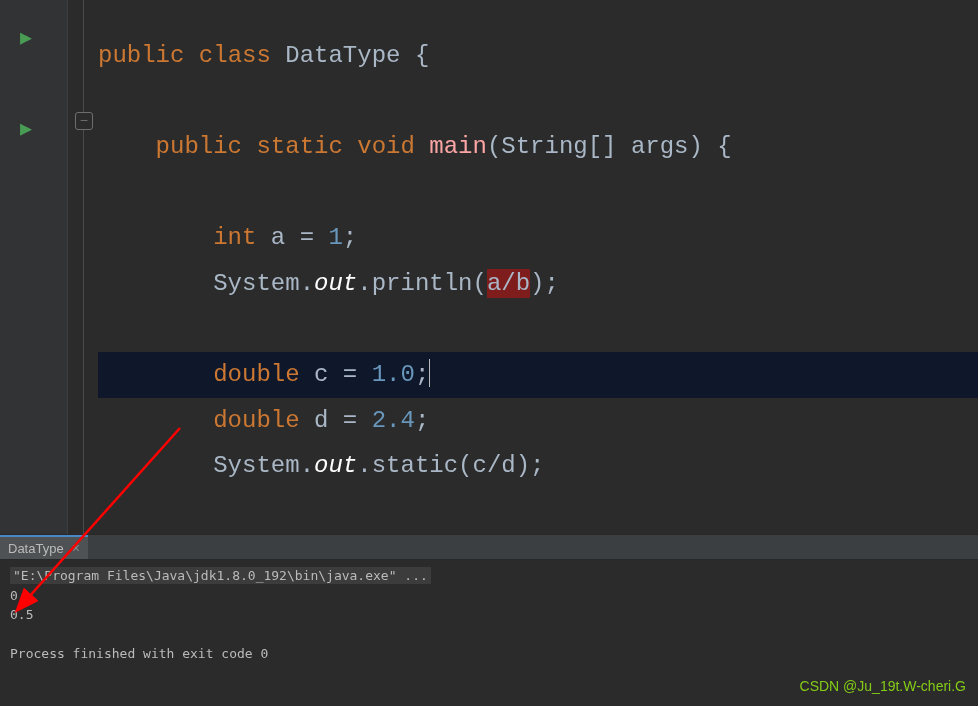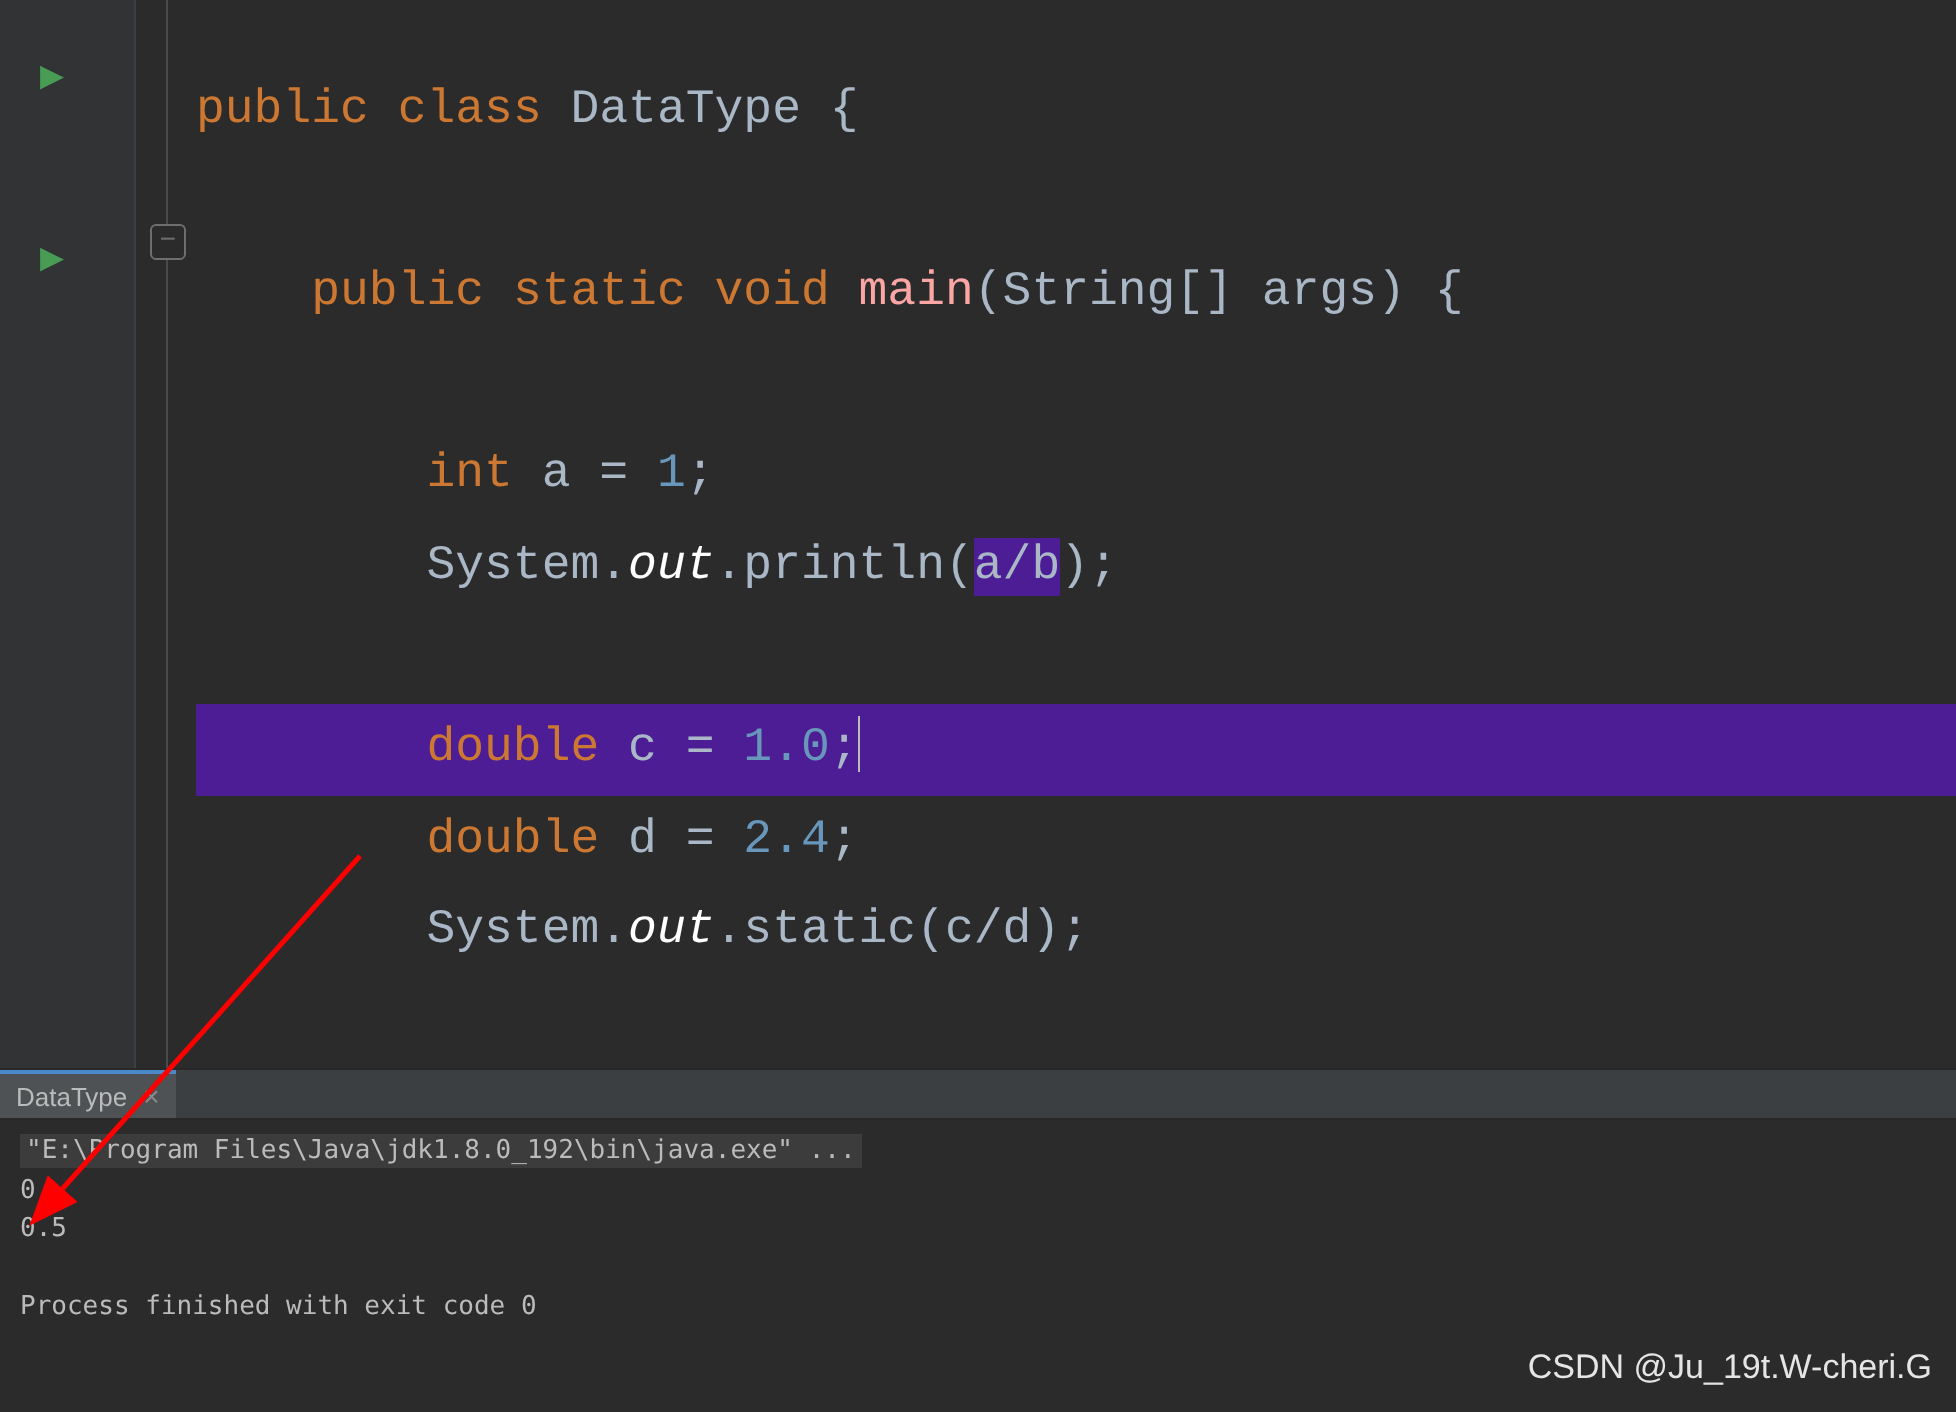--- a/index.html
+++ b/index.html
@@ -65,7 +65,7 @@
 .fn { color: #fca5a5; }
 .num { color: #6897bb; }
 .field { color: #ffffff; font-style: italic; }
-.hl { background: #4c1d95; padding: 1px 0; }
+.hl { background: #7f1d1d; padding: 1px 0; }
 .current-line {
   background: #4c1d95;
   display: block;

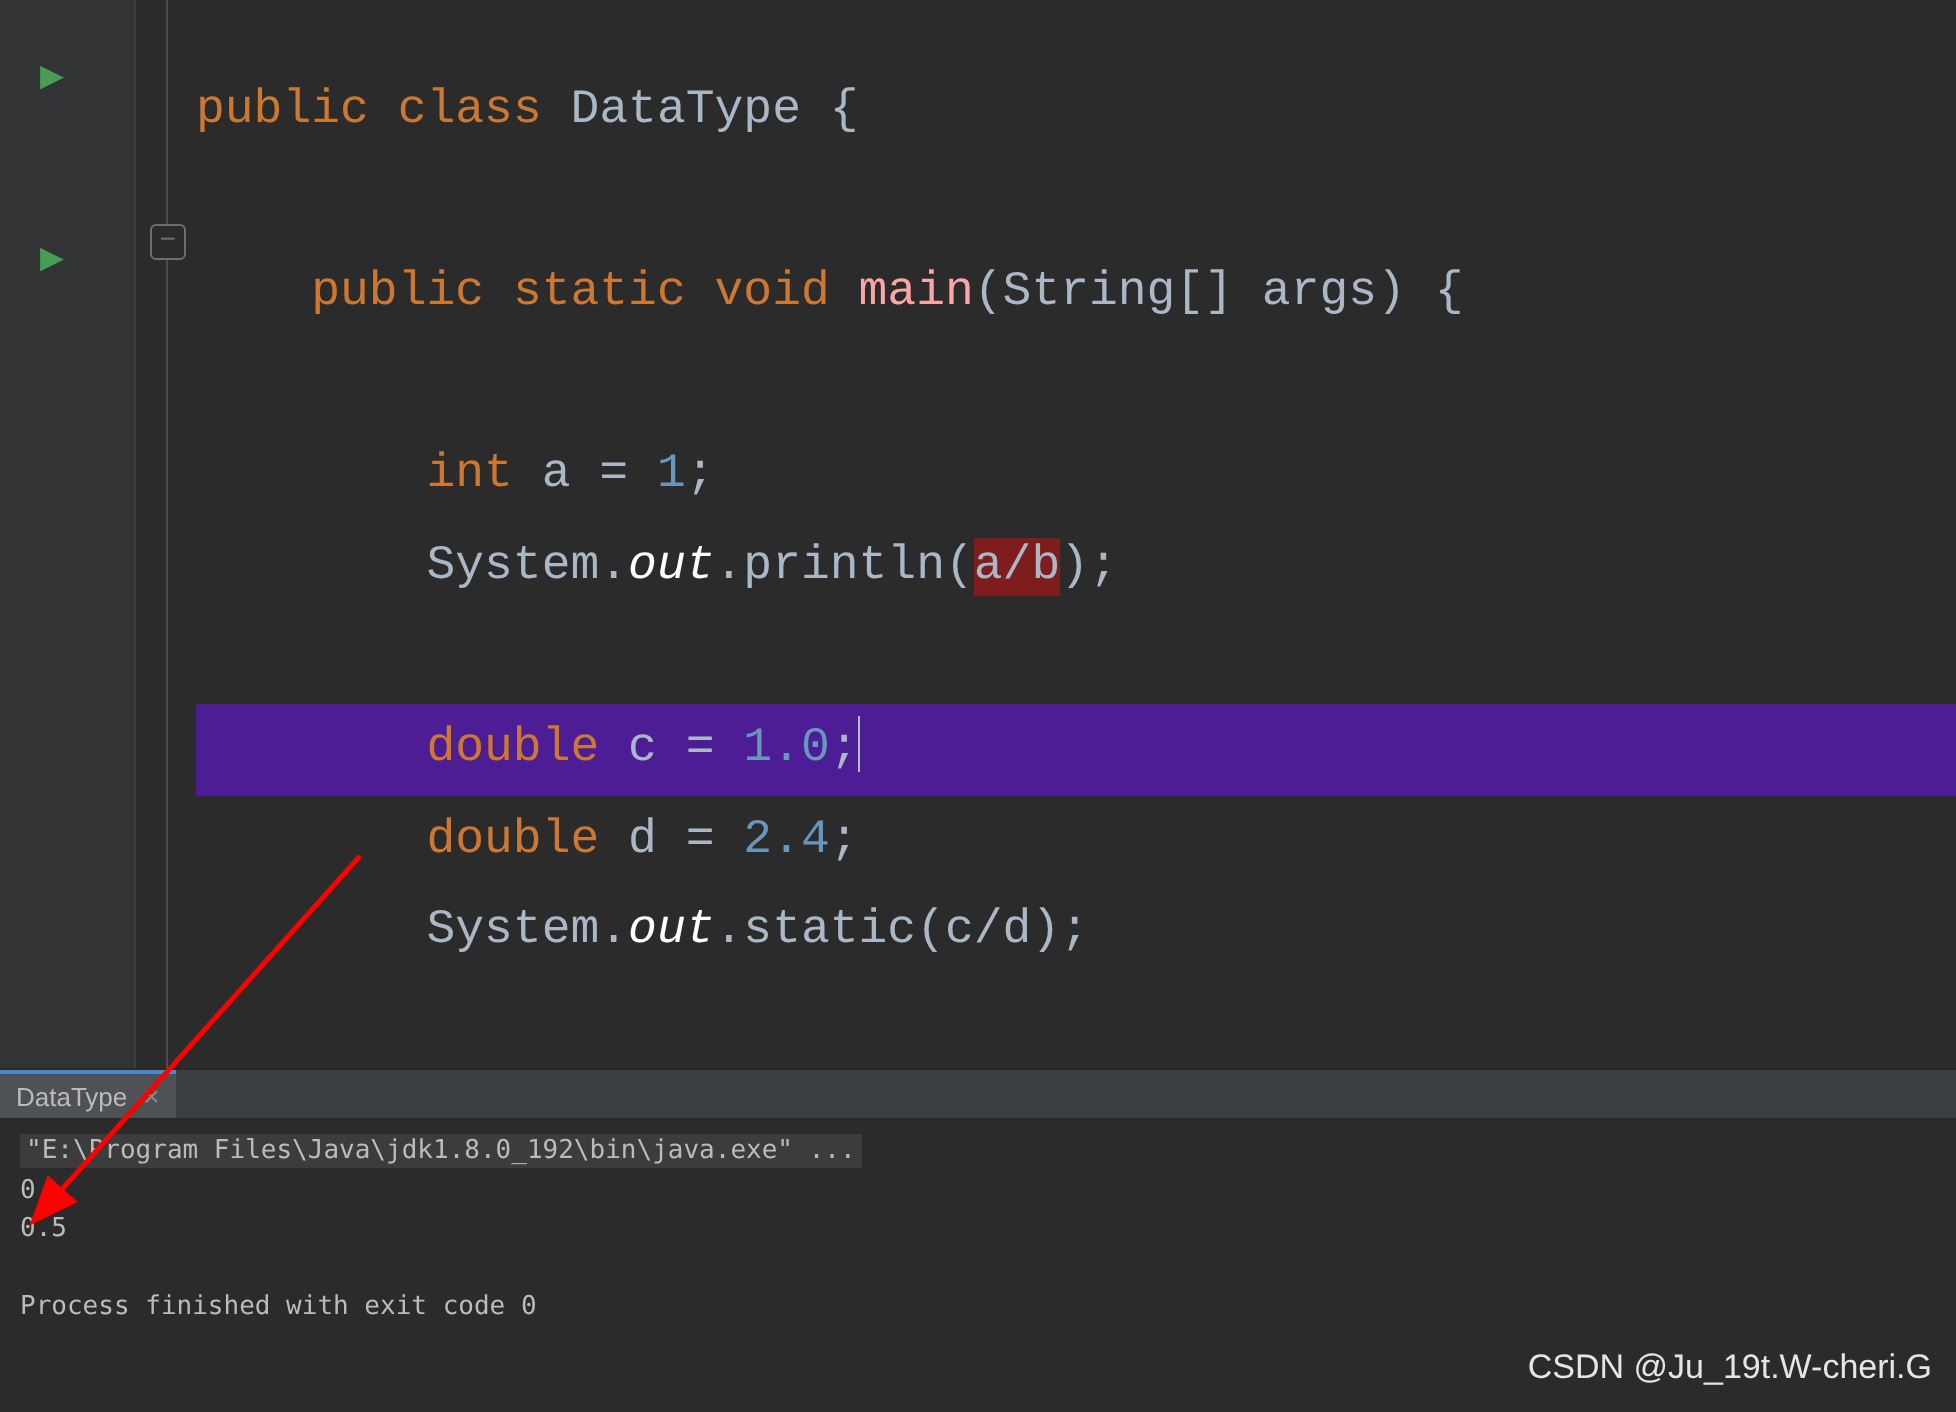--- a/index.html
+++ b/index.html
@@ -67,7 +67,7 @@
 .field { color: #ffffff; font-style: italic; }
 .hl { background: #7f1d1d; padding: 1px 0; }
 .current-line {
-  background: #4c1d95;
+  background: #0f172a;
   display: block;
 }
 .cursor {

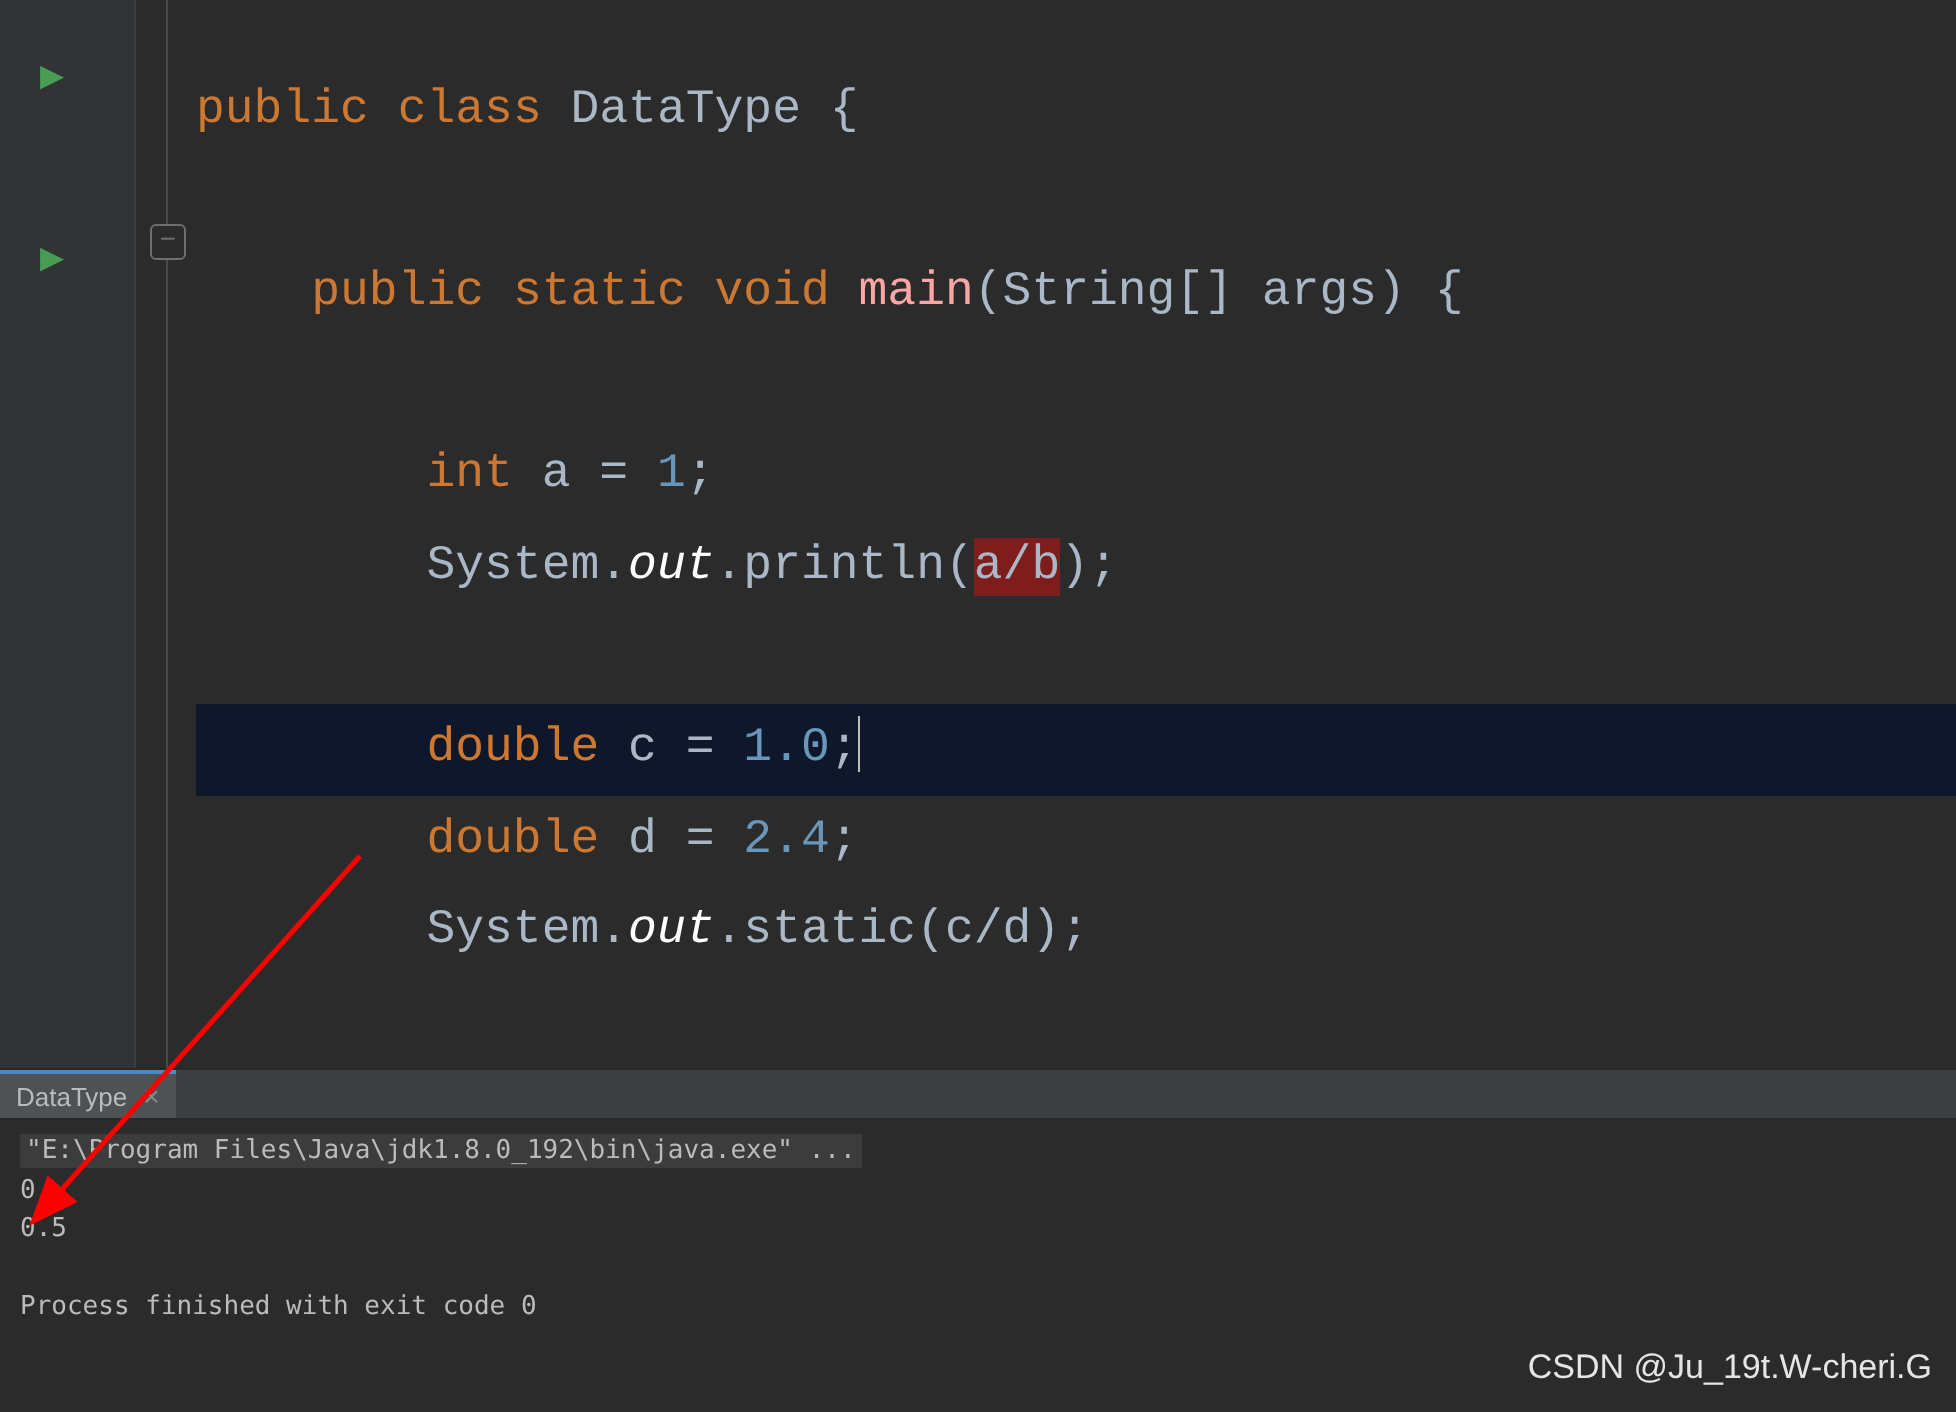--- a/index.html
+++ b/index.html
@@ -125,8 +125,8 @@
   position: absolute;
   right: 12px;
   bottom: 12px;
-  color: #e5e5e5;
-  font-size: 17px;
+  color: #84cc16;
+  font-size: 14px;
   font-family: 'Segoe UI', Arial, sans-serif;
 }
 

